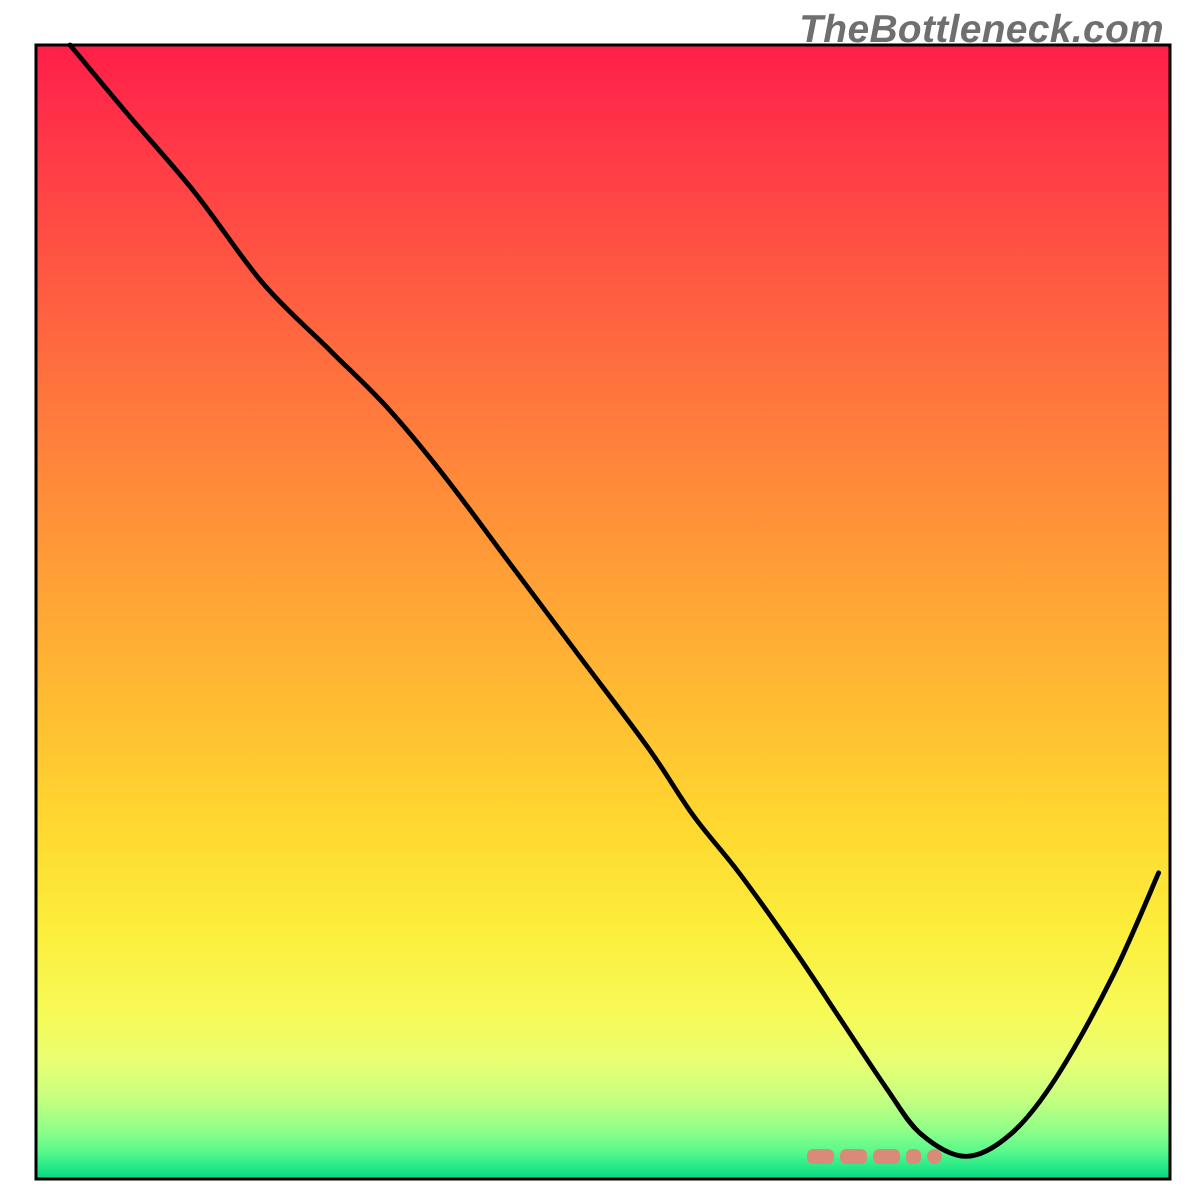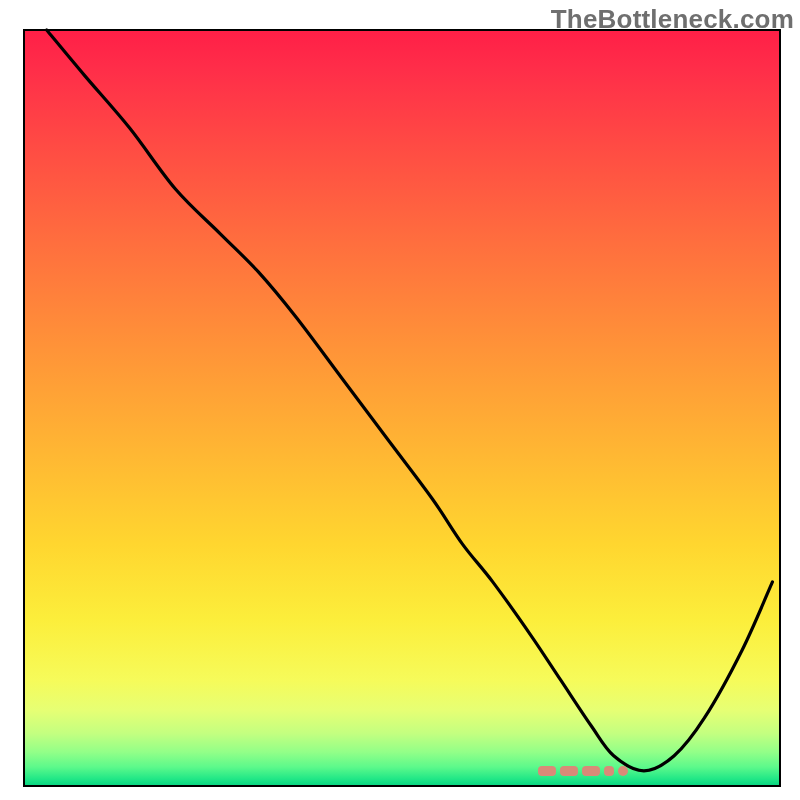--- a/index.html
+++ b/index.html
@@ -19,11 +19,12 @@
   .watermark {
     position: absolute;
     top: 4px;
-    right: 6px;
+    right: 24px;
     font-size: 26px;
     font-weight: 600;
     color: #6f6f6f;
     letter-spacing: 0.2px;
+    font-style: italic;
   }
   svg.chart {
     position: absolute;

